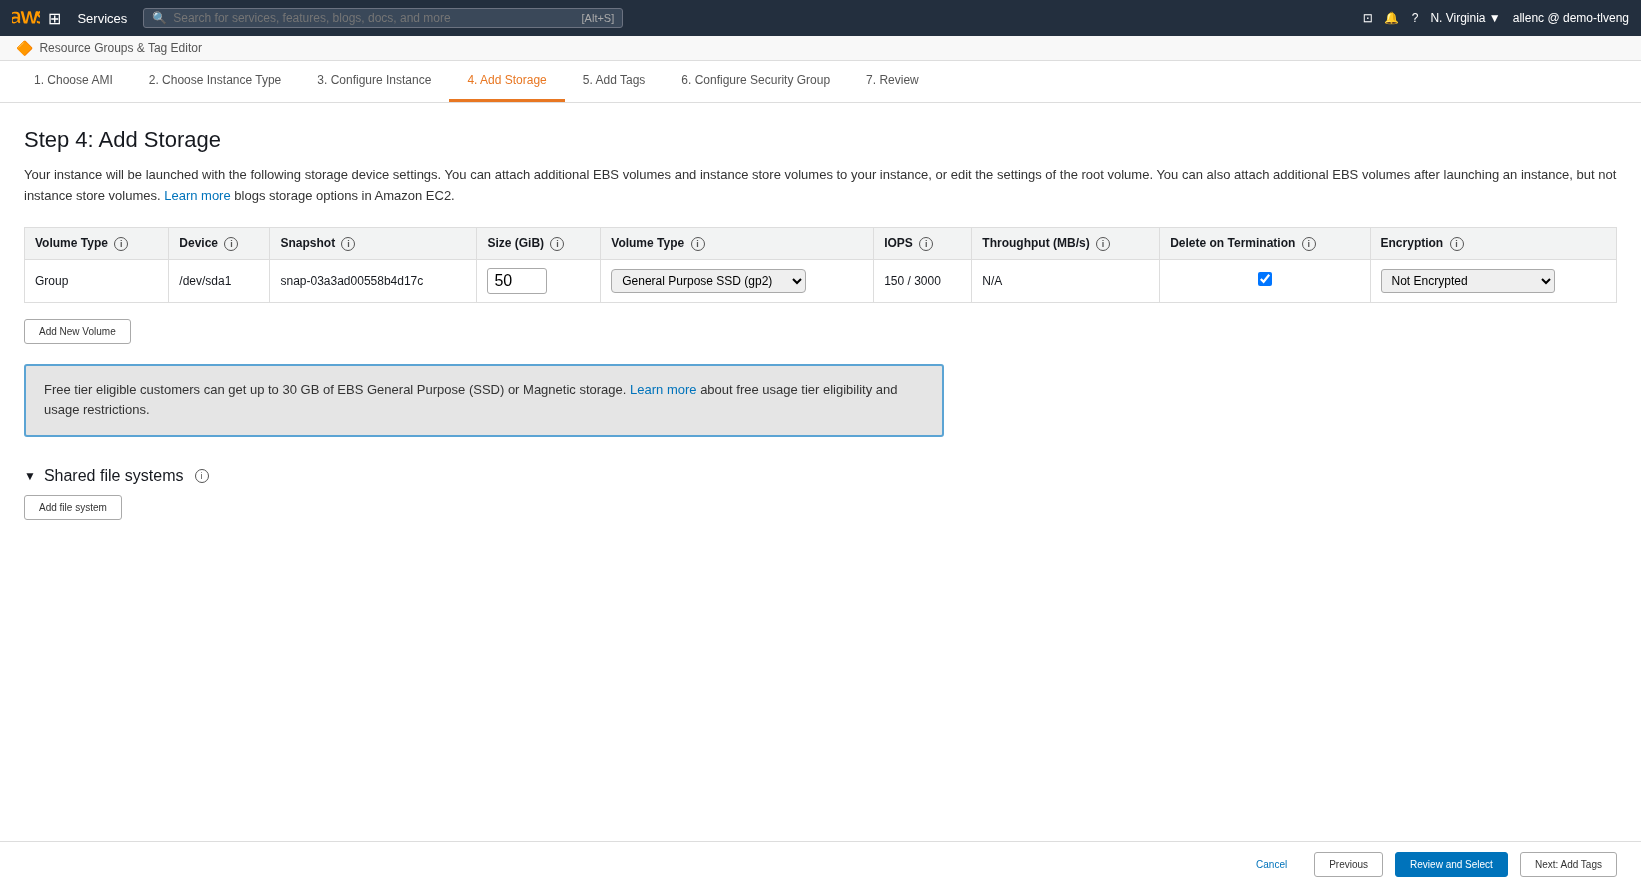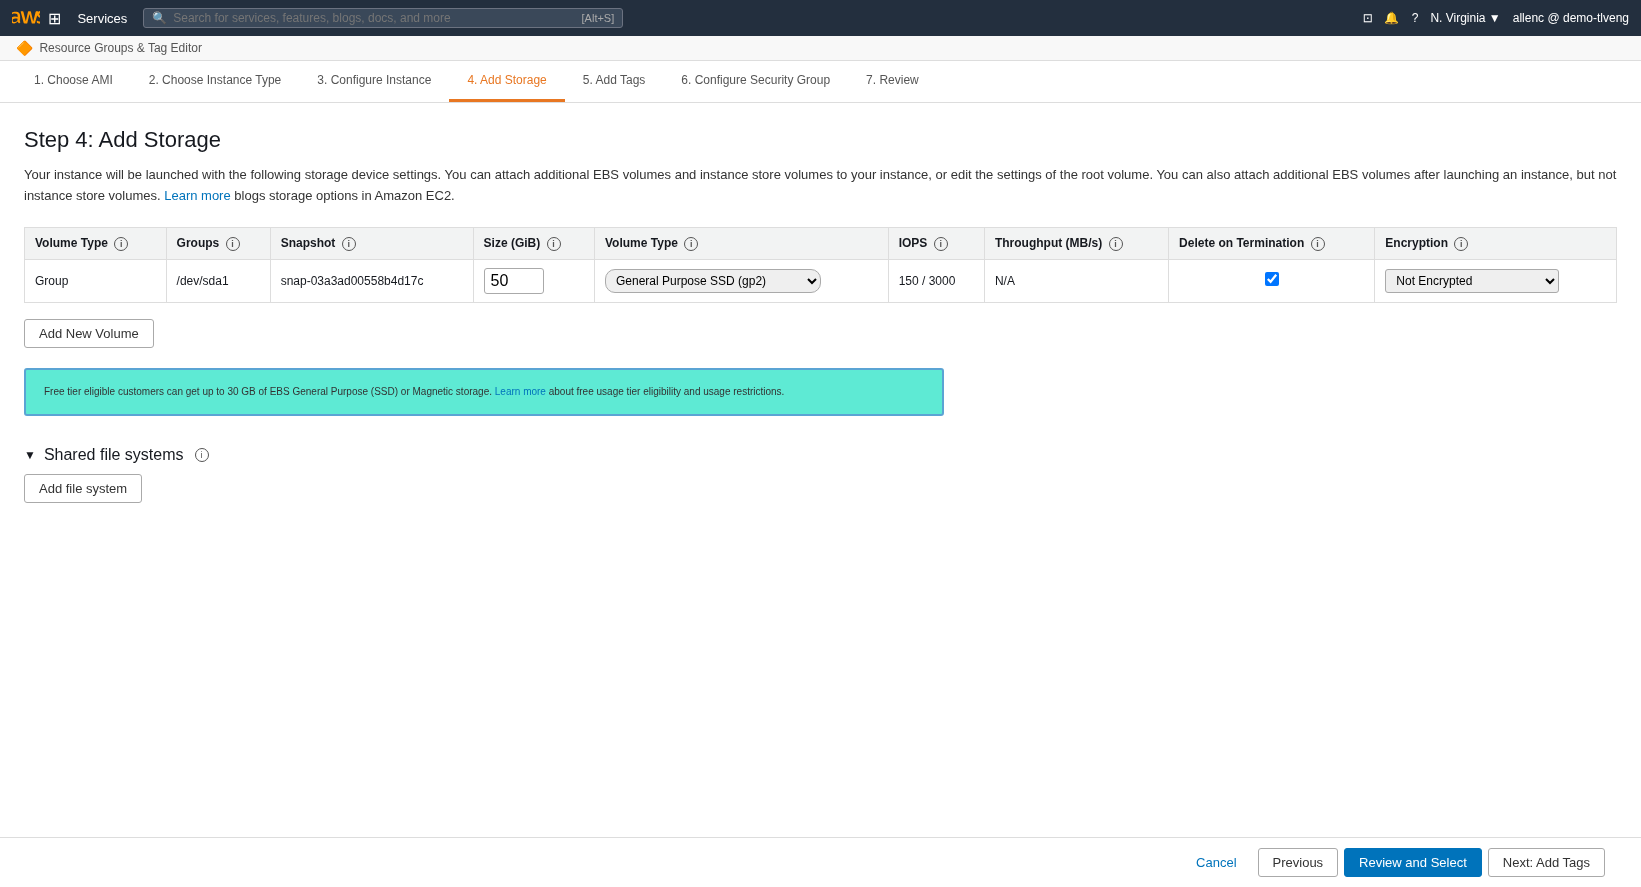--- a/index.html
+++ b/index.html
@@ -195,7 +195,7 @@
           <span class="info-icon">i</span>
         </th>
         <th>
-          <span>Groups</span>
+          <span>Device</span>
           <span class="info-icon">i</span>
         </th>
         <th>

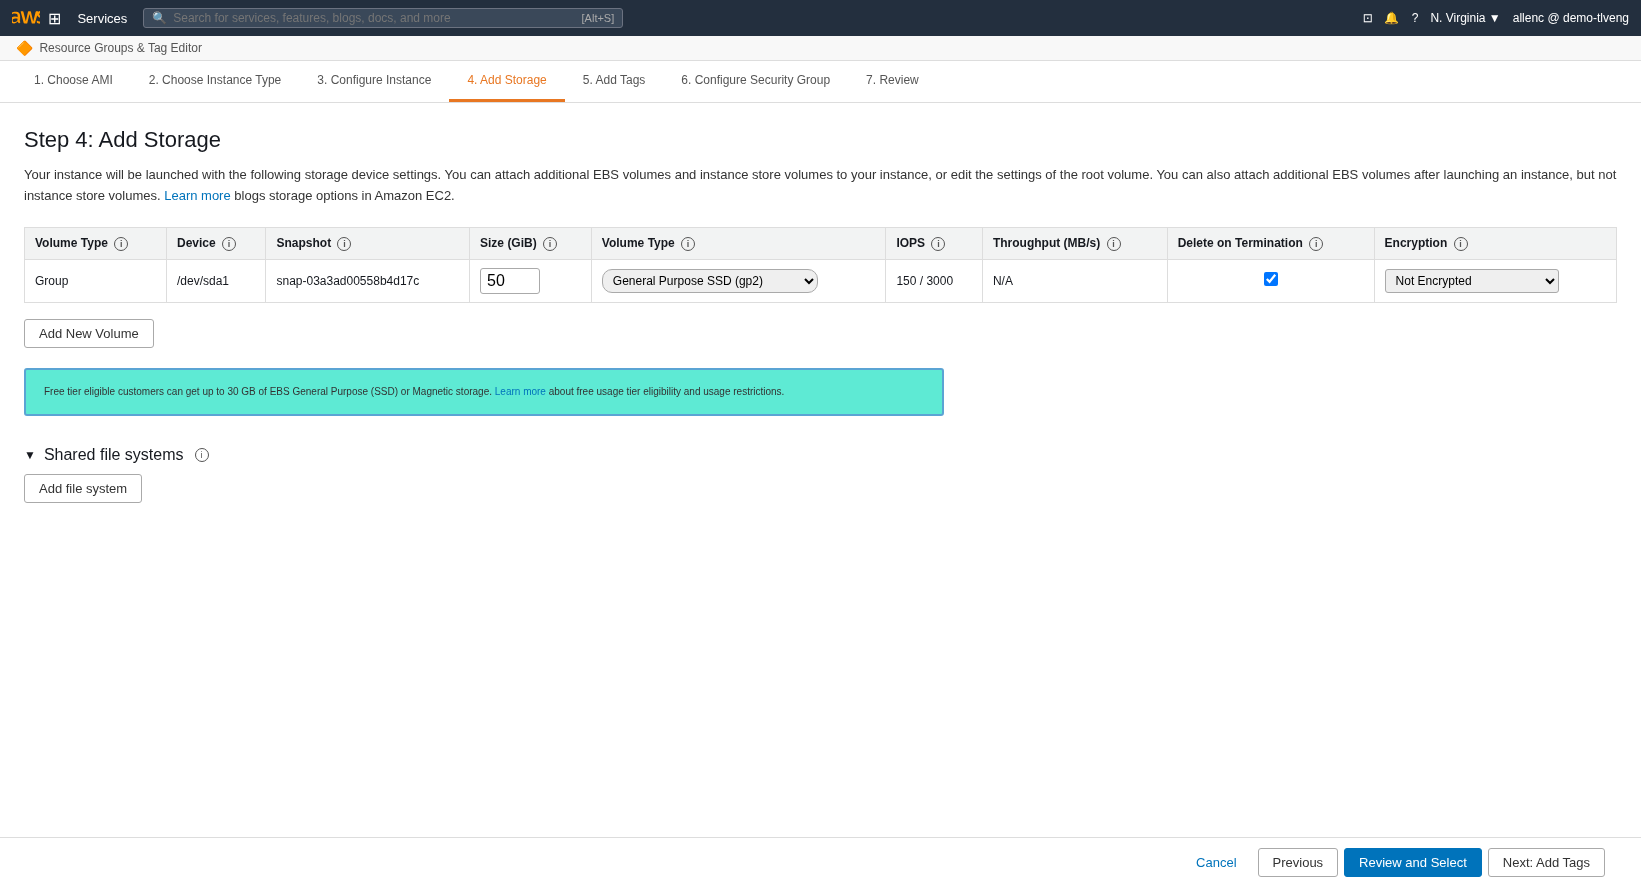--- a/index.html
+++ b/index.html
@@ -76,7 +76,7 @@
       width: 60px; border: 1px solid #aaa; border-radius: 3px; padding: 3px 6px; font-size: 16px;
     }
     .volume-type-select {
-      border: 1px solid #aaa; border-radius: 10px; padding: 3px 6px; font-size: 12px; width: 216px;
+      border: 1px solid #aaa; border-radius: 4px; padding: 3px 6px; font-size: 12px; width: 195px;
     }
     .checkbox-cell { text-align: center; }
     .checkbox-cell input[type="checkbox"] { width: 14px; height: 14px; cursor: pointer; }

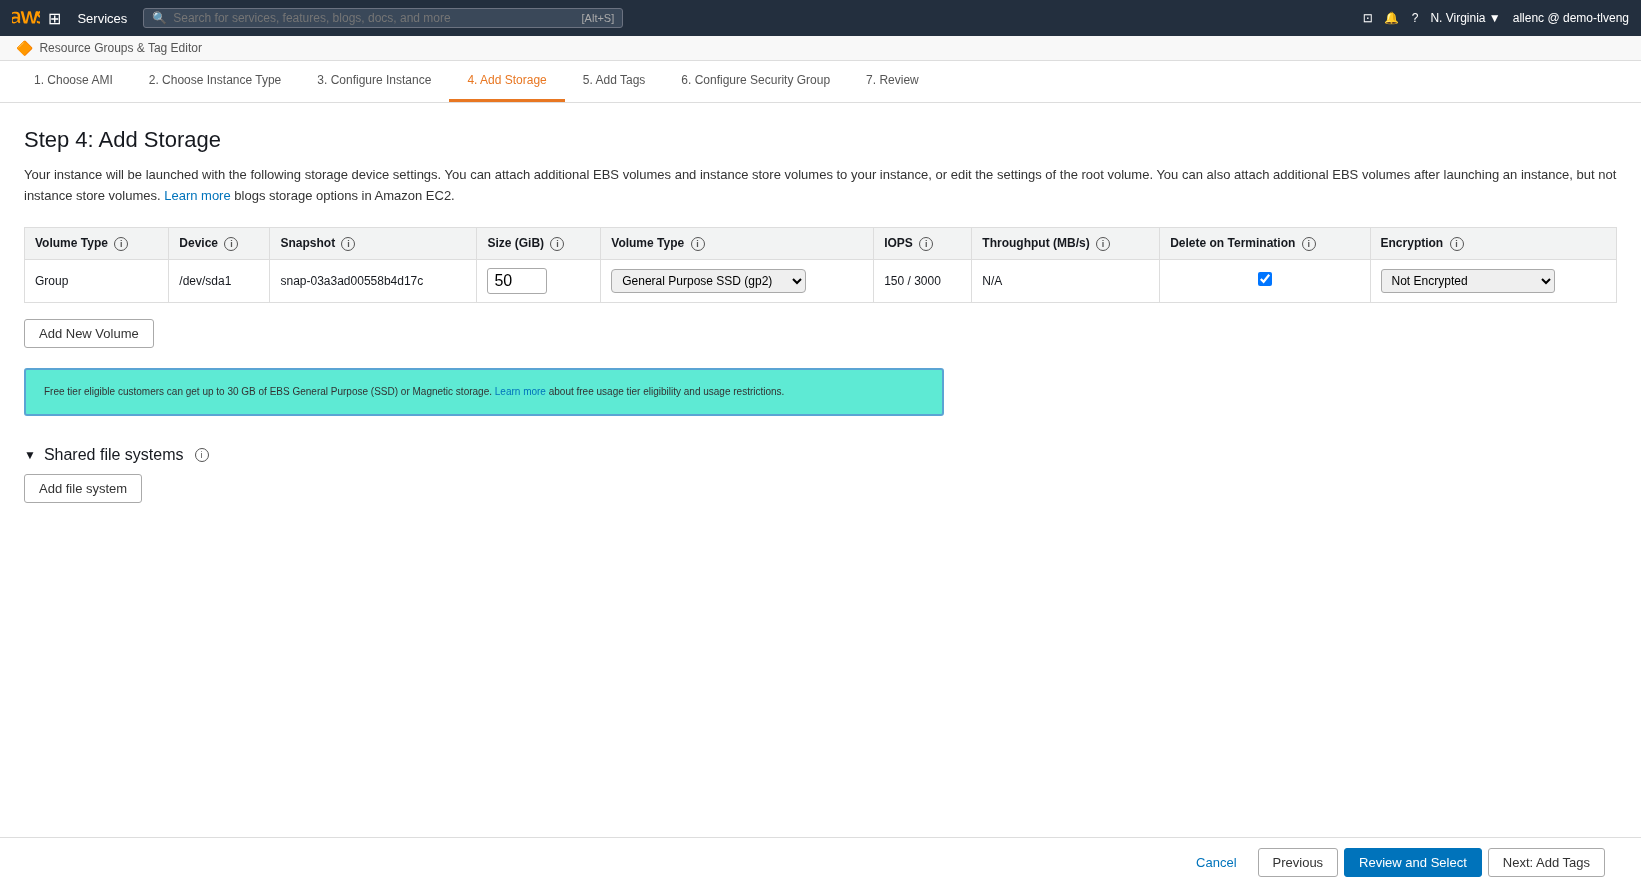--- a/index.html
+++ b/index.html
@@ -87,7 +87,7 @@
     
     .btn {
       display: inline-flex; align-items: flex-end; padding: 6px 14px;
-      border-radius: 3px; font-size: 13px; cursor: pointer; border: 1px solid;
+      border-radius: 3px; font-size: 10px; cursor: pointer; border: 1px solid;
     }
     .btn-default { background: #fff; border-color: #aaa; color: #333; }
     .btn-primary { background: #0073bb; border-color: #0073bb; color: #fff; }

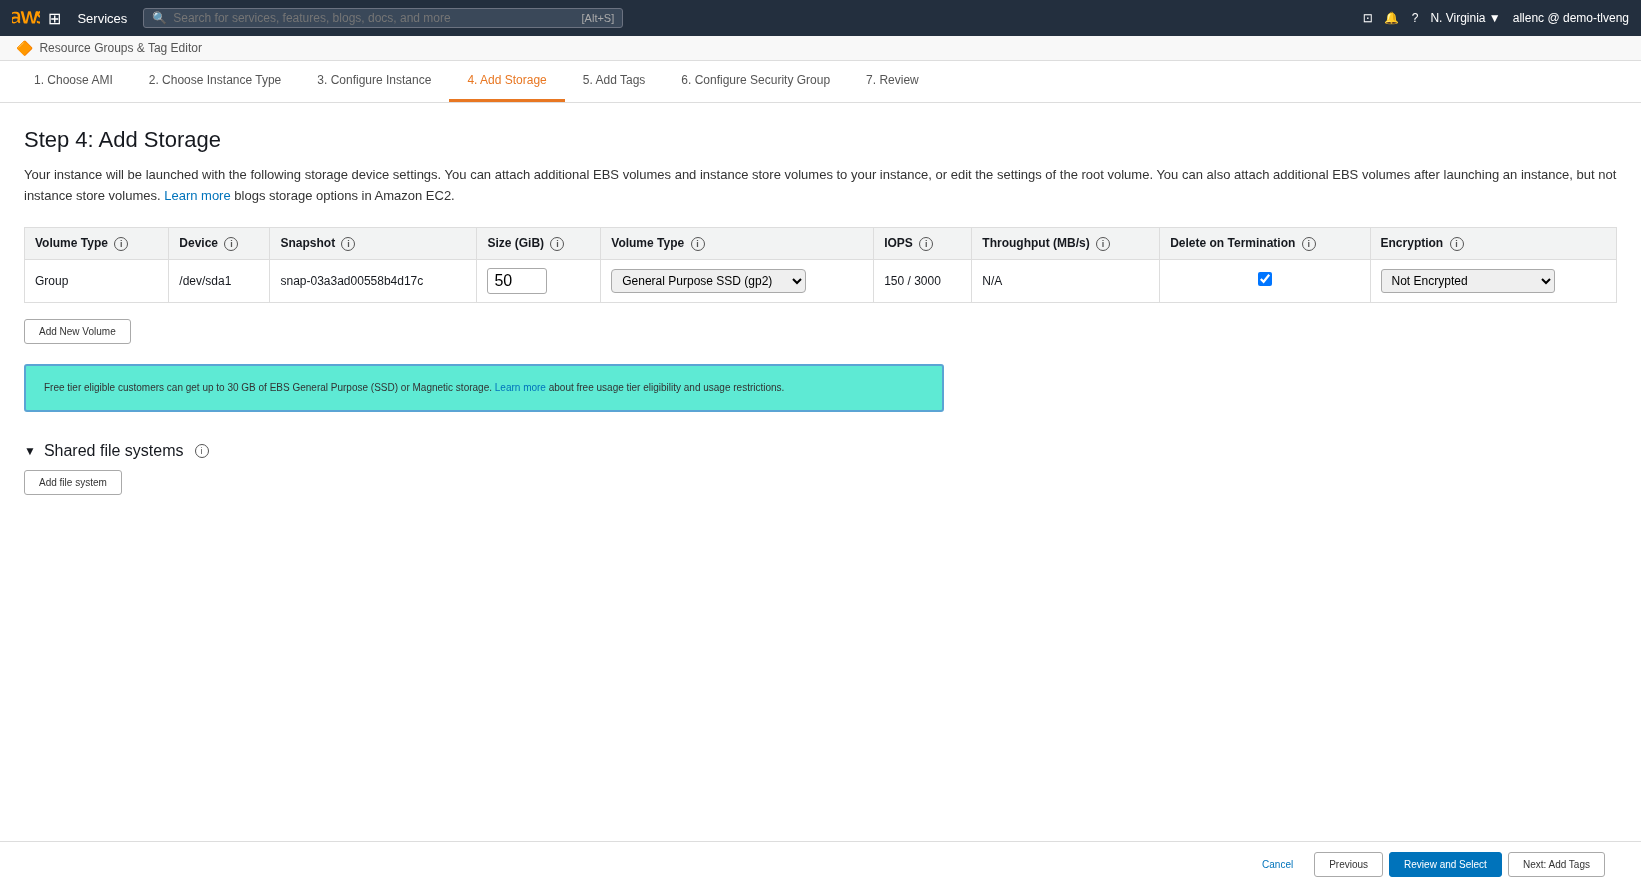--- a/index.html
+++ b/index.html
@@ -97,7 +97,7 @@
     
     .info-box {
       border: 2px solid #5ba4d4; border-radius: 3px; padding: 14px 18px;
-      background: #5eead4; font-size: 10px; color: #333; max-width: 920px; margin-bottom: 30px; line-height: 1.6;
+      background: #e5e5e5; font-size: 13px; color: #333; max-width: 920px; margin-bottom: 30px; line-height: 1.6;
     }
     .info-box a { color: #0073bb; text-decoration: none; }
 

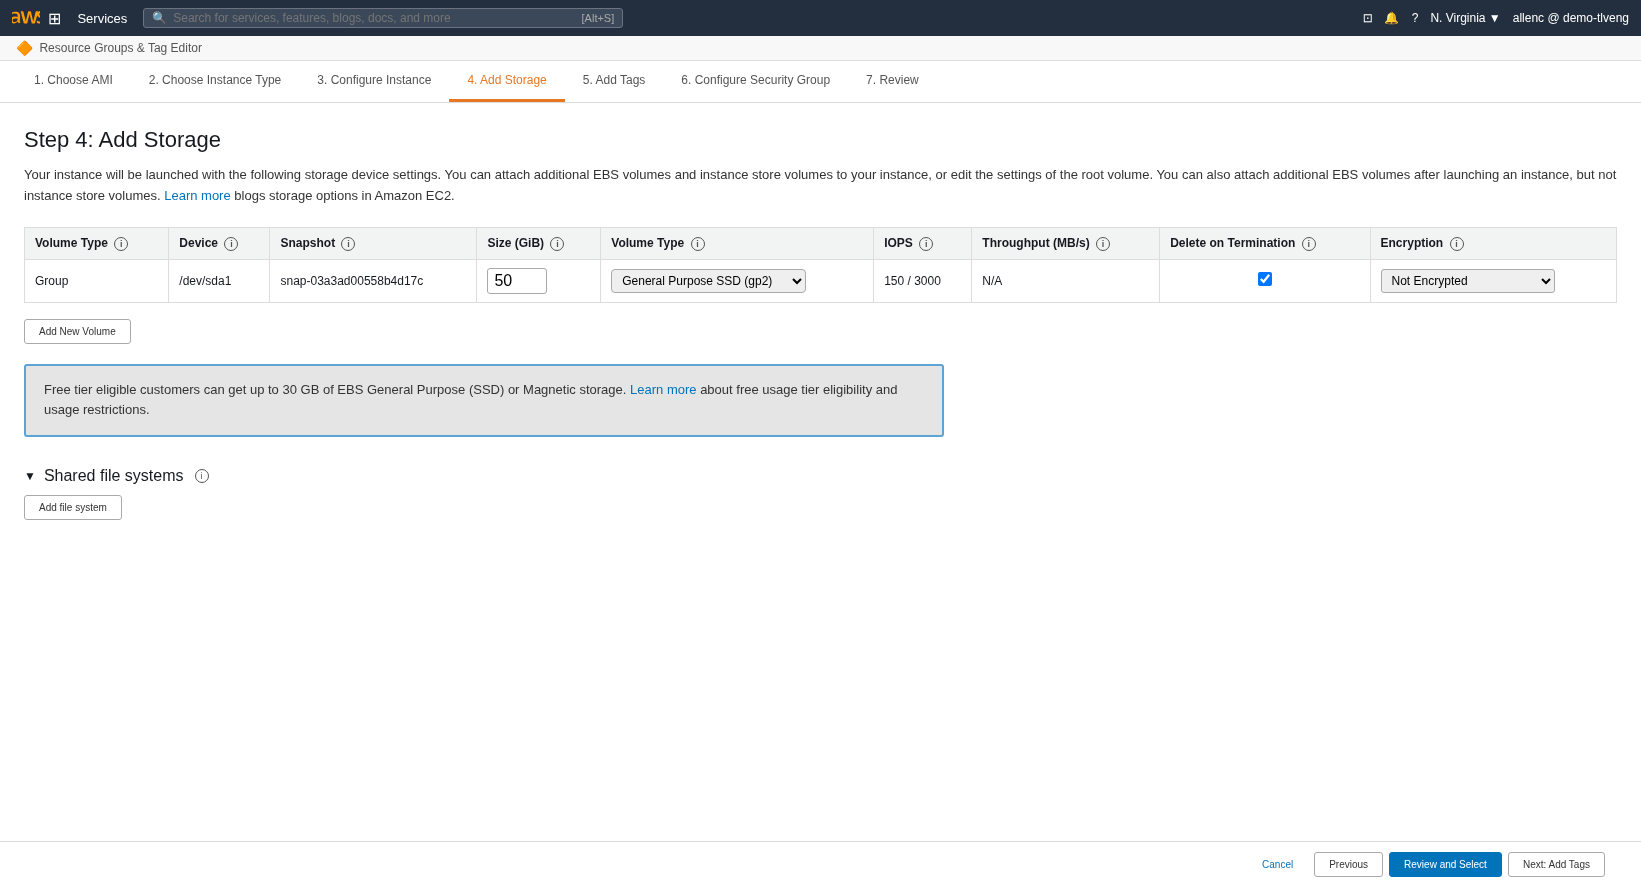--- a/index.html
+++ b/index.html
@@ -114,7 +114,7 @@
       position: fixed; bottom: 0; left: 0; right: 0;
       background: #fff; border-top: 1px solid #ddd;
       display: flex; align-items: center; justify-content: flex-end;
-      padding: 10px 36px; gap: 6px; z-index: 100;
+      padding: 10px 24px; gap: 12px; z-index: 100;
     }
   </style>
 </head>

